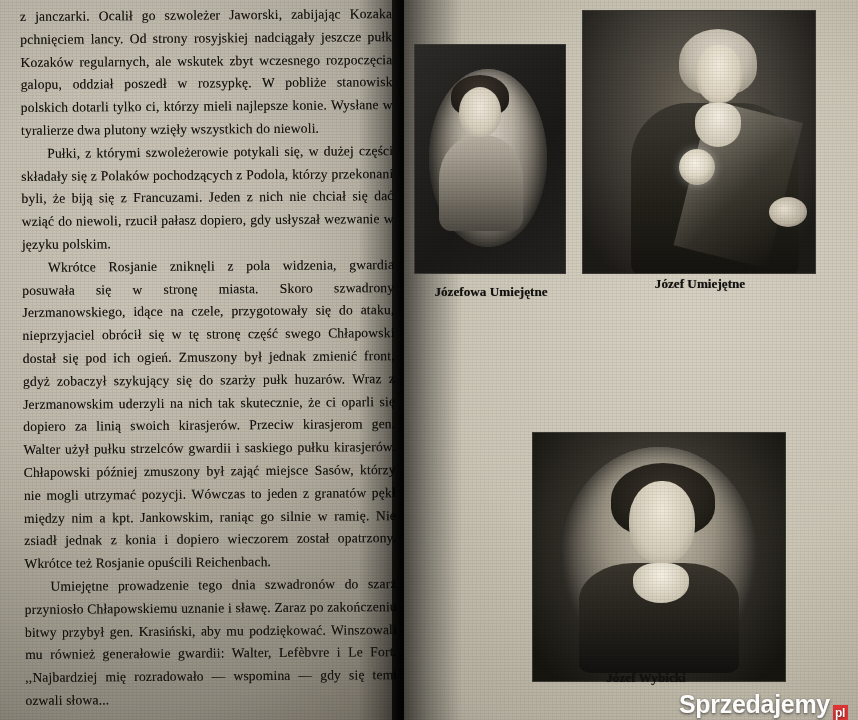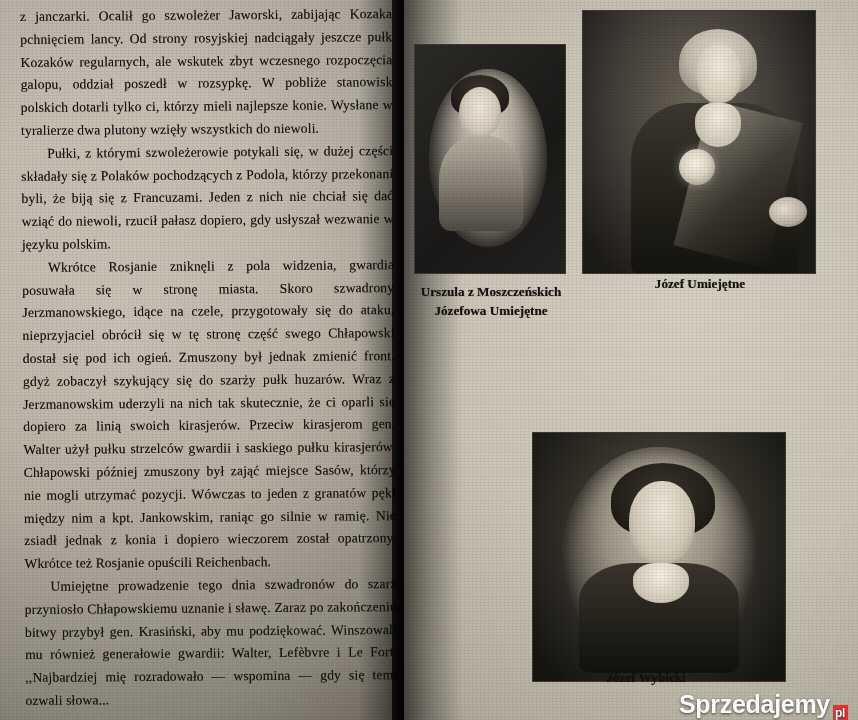--- a/index.html
+++ b/index.html
@@ -348,7 +348,6 @@
       <div class="face"></div>
     </div>
     <div class="caption" id="caption-urszula">
-      <div>Urszula z Moszczeńskich</div>
       <div>Józefowa Umiejętne</div>
     </div>
 

